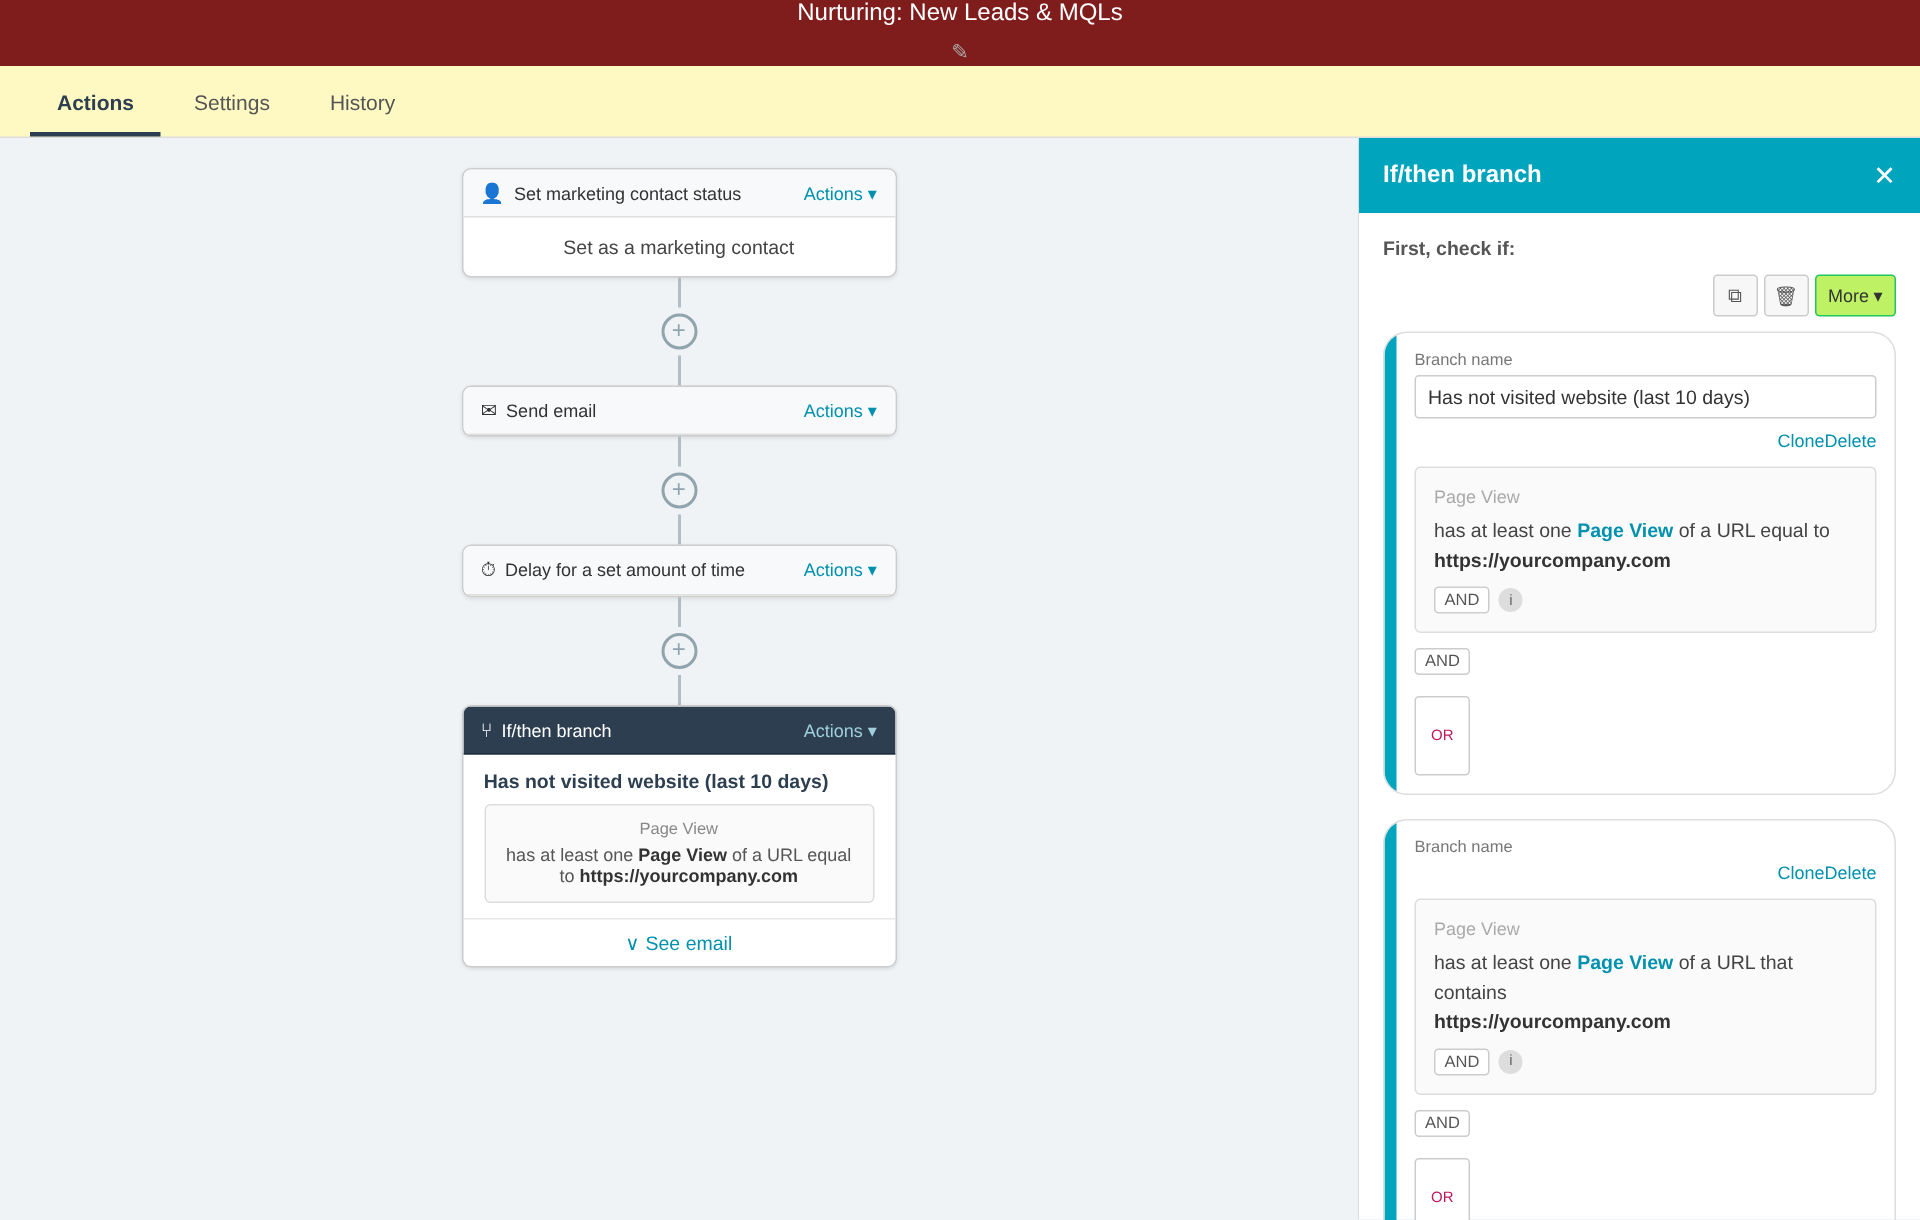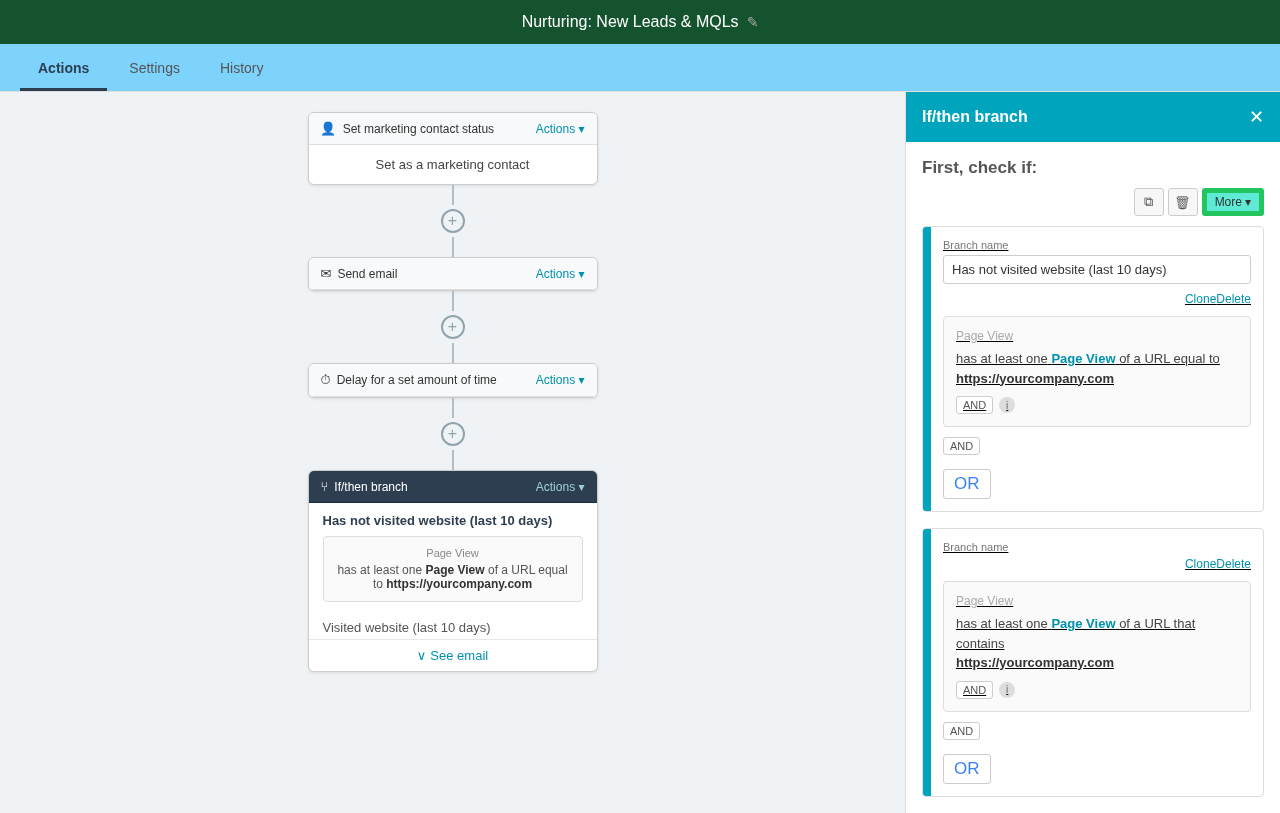--- a/index.html
+++ b/index.html
@@ -7,15 +7,16 @@
 
     
     .top-bar {
-      background: #14532d;
+      background: #7f1d1d;
       height: 44px;
       display: flex;
       align-items: center;
-      justify-content: center;
+      justify-content: flex-start;
       color: #fff;
       font-size: 16px;
       font-weight: 500;
       gap: 8px;
+      flex-direction: column;
     }
     .top-bar .edit-icon { color: #aaa; cursor: pointer; font-size: 14px; }
 

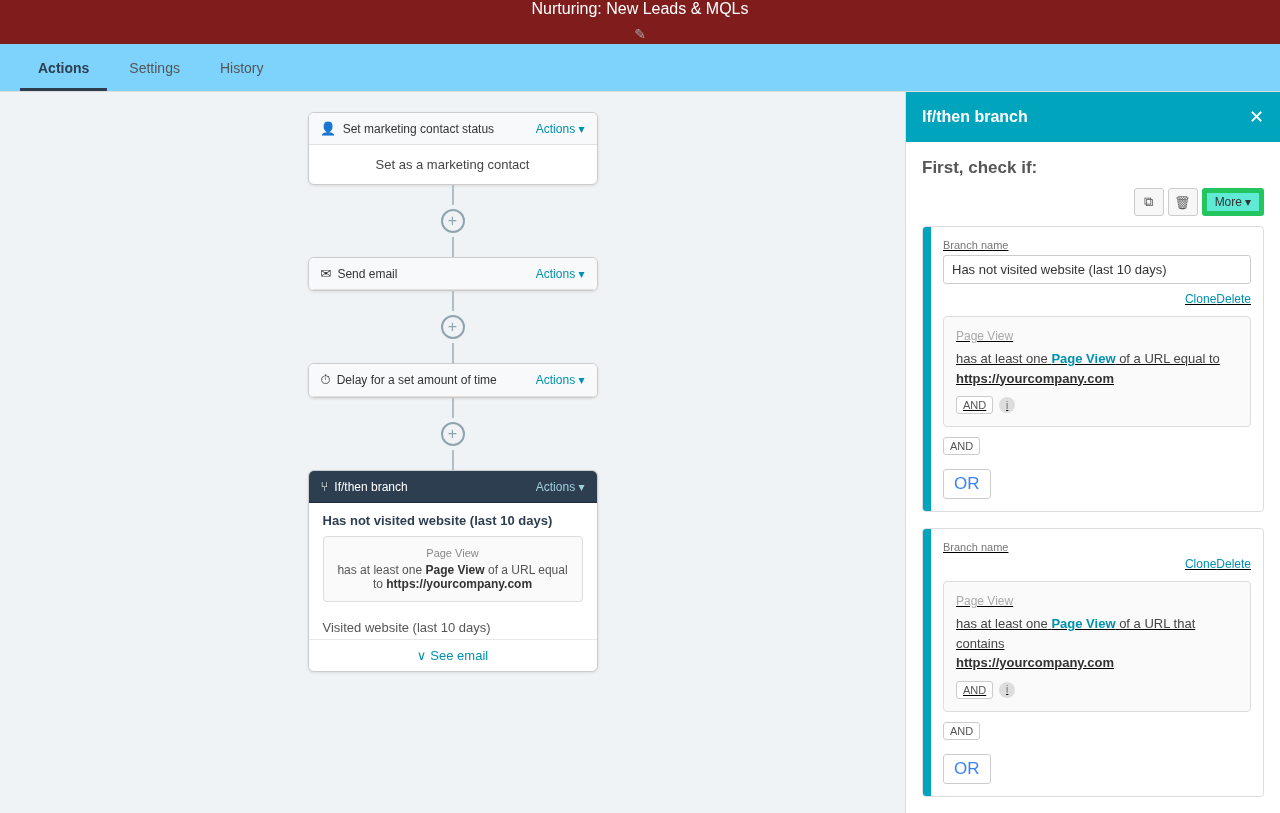--- a/index.html
+++ b/index.html
@@ -22,7 +22,7 @@
 
     
     .nav-tabs {
-      background: #7dd3fc;
+      background: #fef9c3;
       border-bottom: 1px solid #ddd;
       display: flex;
       padding: 0 20px;

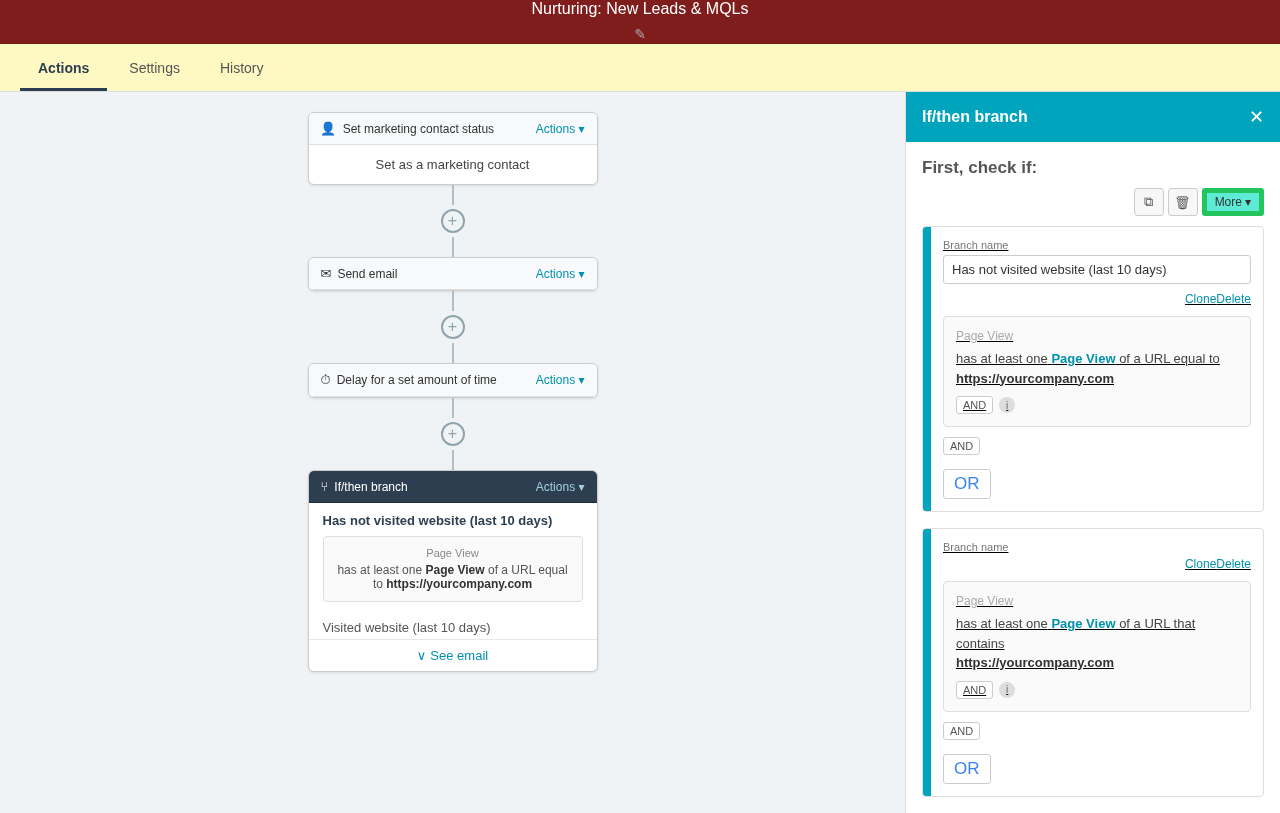--- a/index.html
+++ b/index.html
@@ -236,7 +236,7 @@
     }
 
     .first-check-label {
-      font-size: 17px;
+      font-size: 13px;
       color: #555;
       font-weight: 600;
       margin-bottom: 10px;

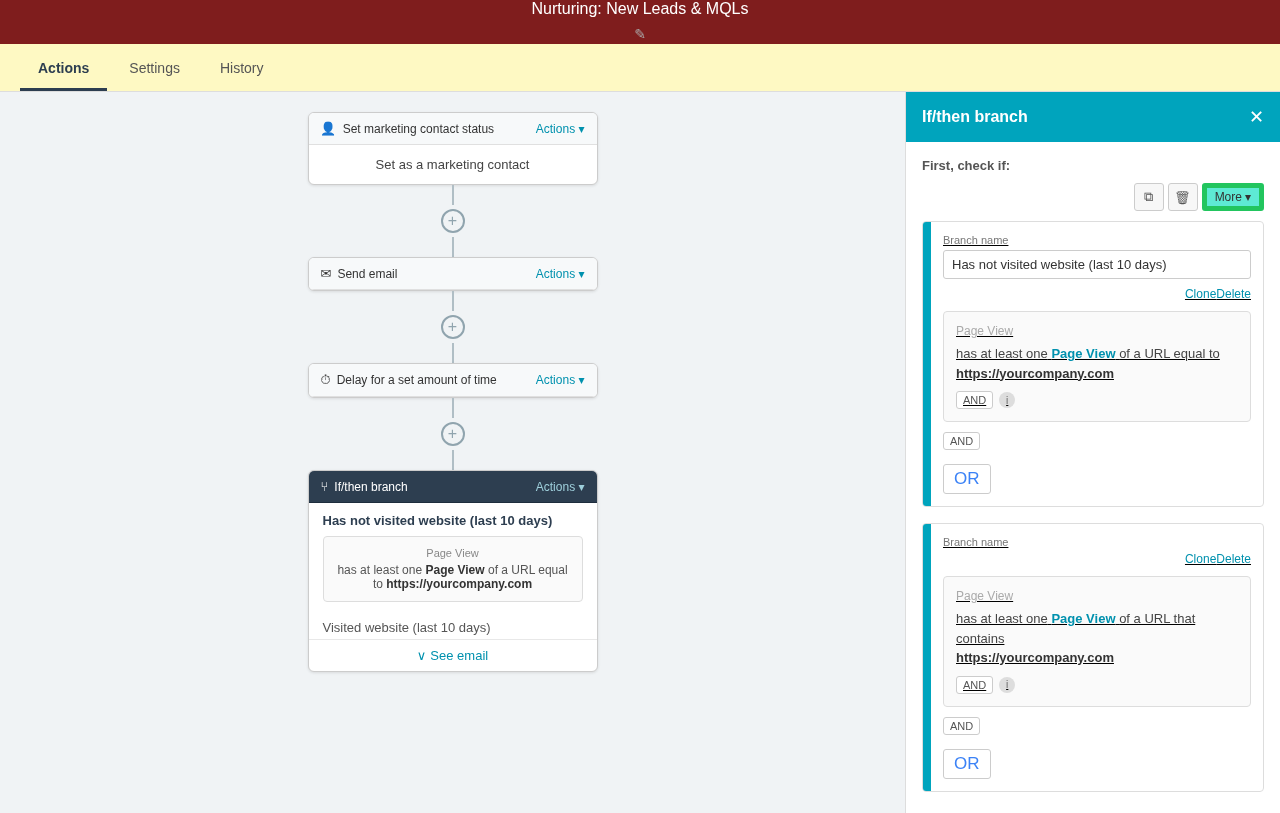--- a/index.html
+++ b/index.html
@@ -267,9 +267,9 @@
     .more-dropdown-btn {
       height: 28px;
       padding: 0 8px;
-      border: 5px solid #22c55e;
+      border: 1px solid #22c55e;
       border-radius: 3px;
-      background: #5eead4;
+      background: #bef264;
       cursor: pointer;
       font-size: 12px;
       color: #333;

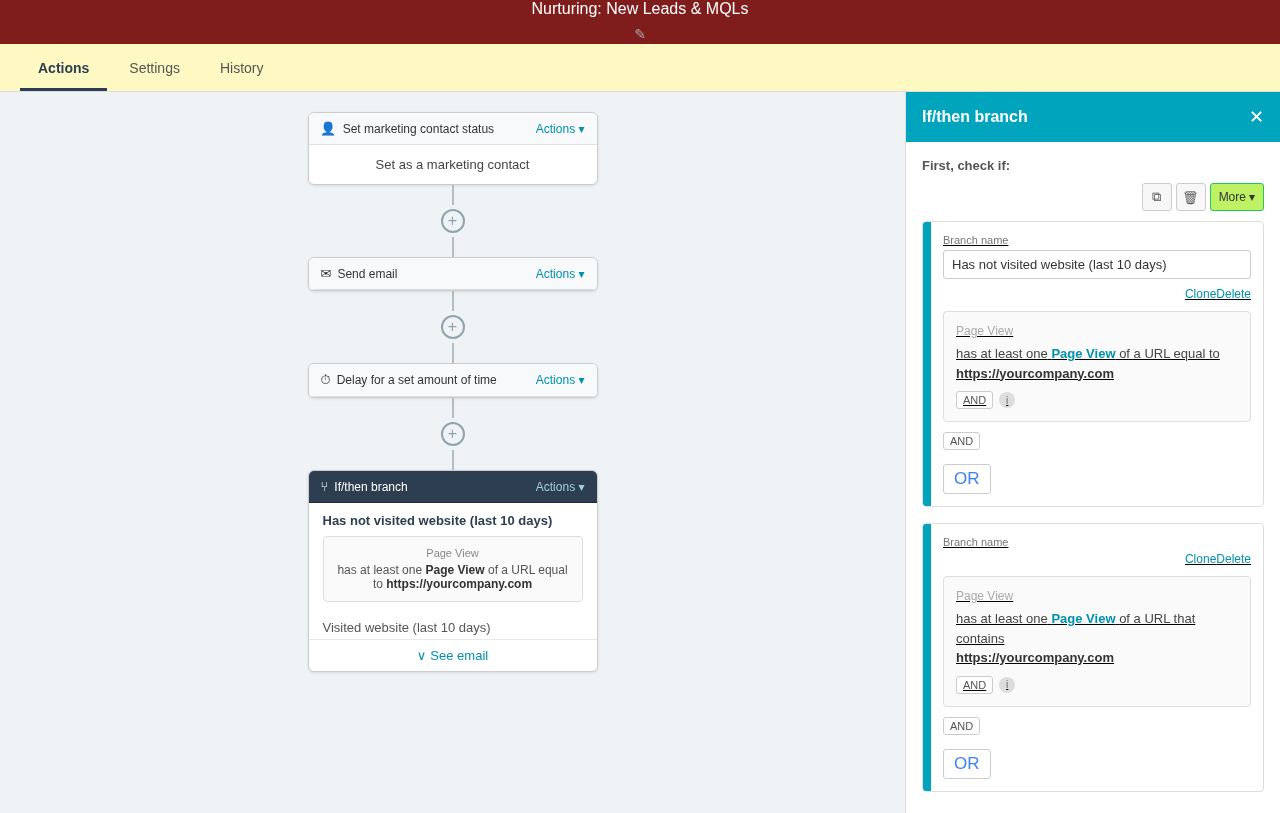--- a/index.html
+++ b/index.html
@@ -281,10 +281,9 @@
     
     .branch-panel-section {
       border: 1px solid #ddd;
-      border-radius: 4px;
+      border-radius: 16px;
       margin-bottom: 16px;
       overflow: hidden;
-      text-decoration: underline;
     }
 
     .branch-panel-left-bar {

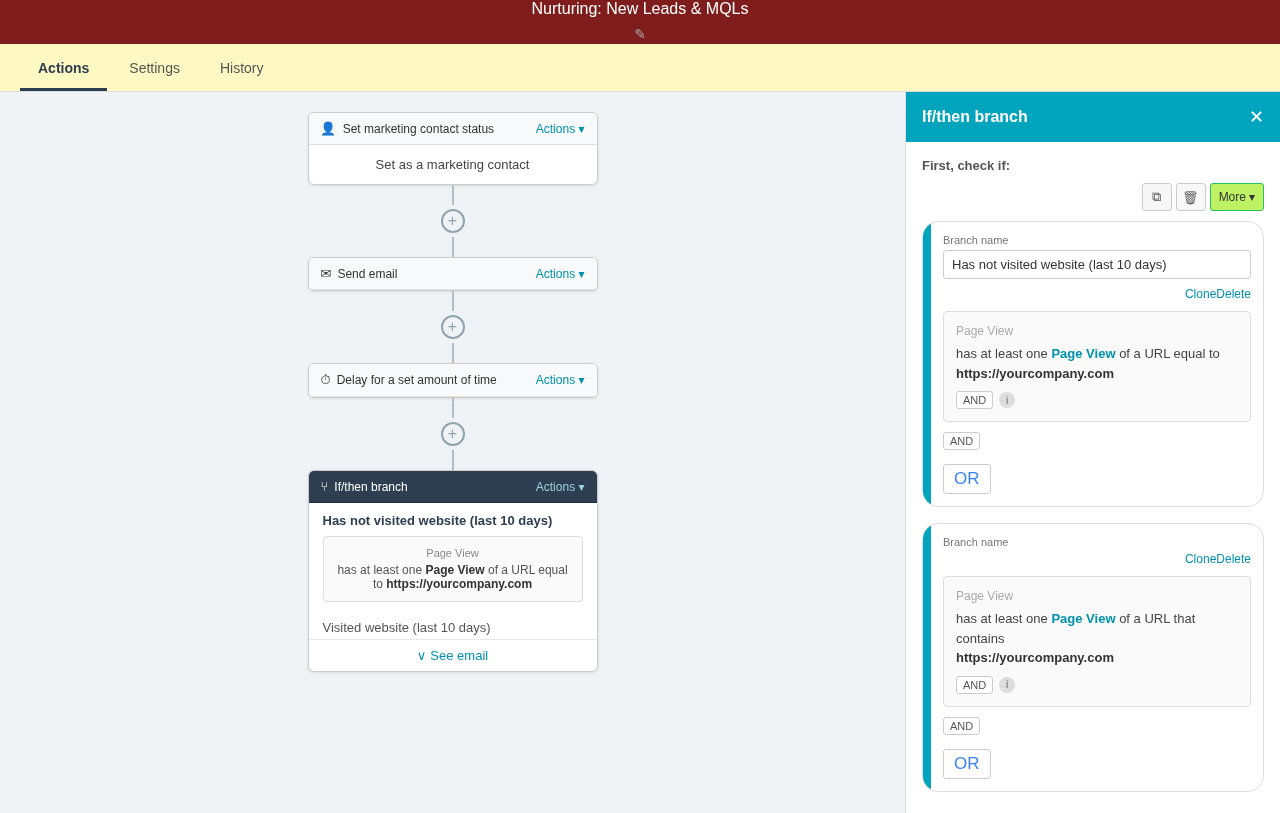--- a/index.html
+++ b/index.html
@@ -399,9 +399,9 @@
       display: inline-block;
       border: 1px solid #ccc;
       border-radius: 3px;
-      padding: 4px 10px;
-      font-size: 17px;
-      color: #3b82f6;
+      padding: 20px 10px;
+      font-size: 10px;
+      color: #be185d;
       background: #fff;
       cursor: pointer;
       margin-top: 8px;

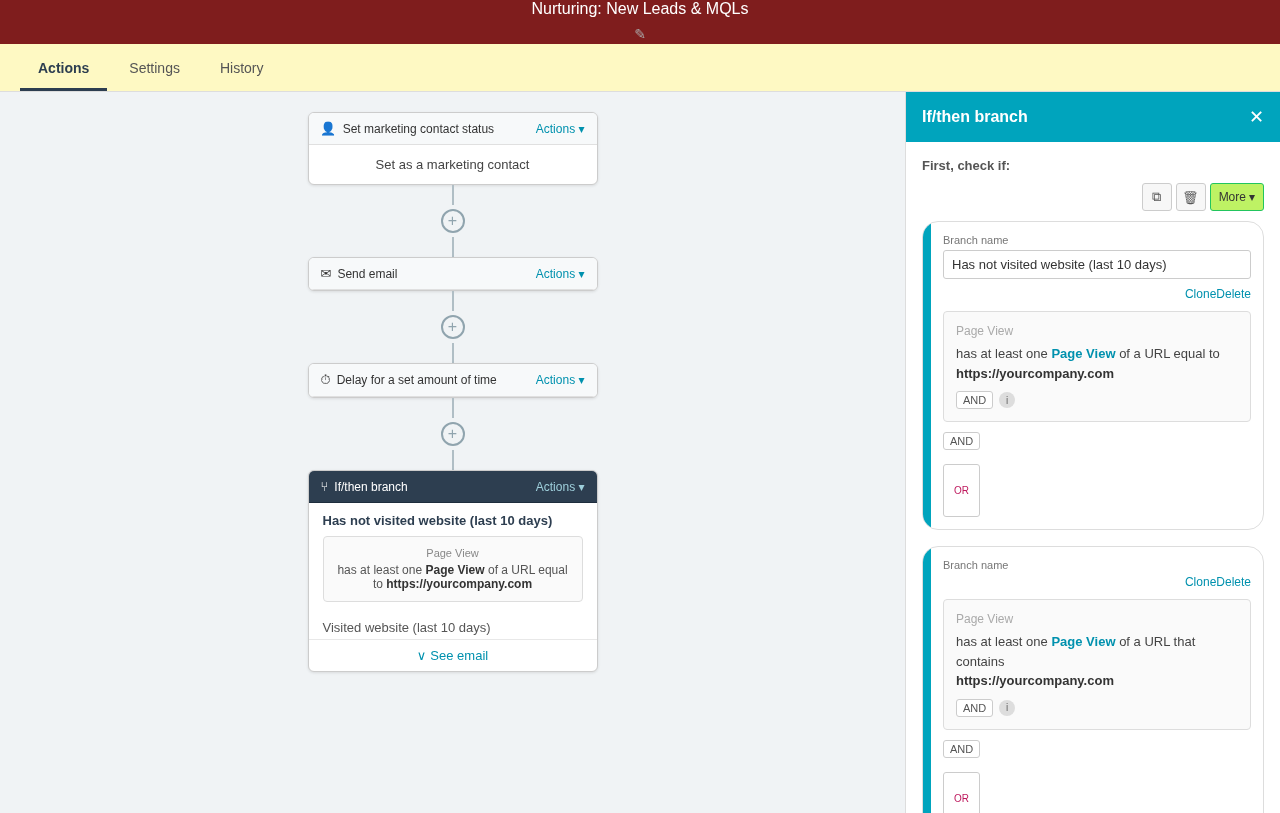--- a/index.html
+++ b/index.html
@@ -506,9 +506,6 @@
               has at least one <span class="bold-text">Page View</span> of a URL equal to <span class="bold-text">https://yourcompany.com</span>
             </div>
           </div>
-        </div>
-        <div class="visited-section">
-          <span>Visited website (last 10 days)</span>
         </div>
         <div class="see-more-btn">
           <span>∨</span>

